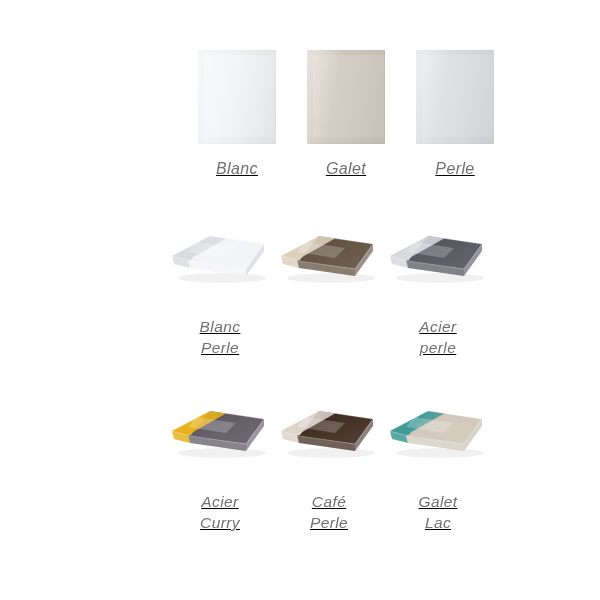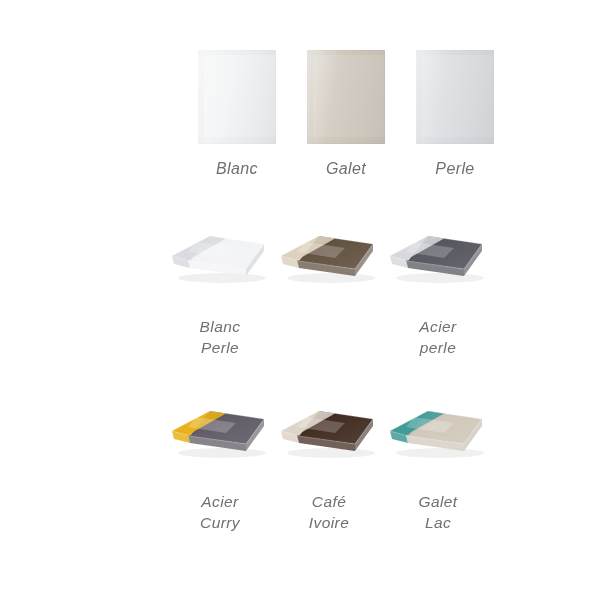--- a/index.html
+++ b/index.html
@@ -34,6 +34,7 @@
     position: absolute;
     width: 130px;
     text-align: center;
+    text-decoration: underline;
   }
 
   .swatch-wrap {

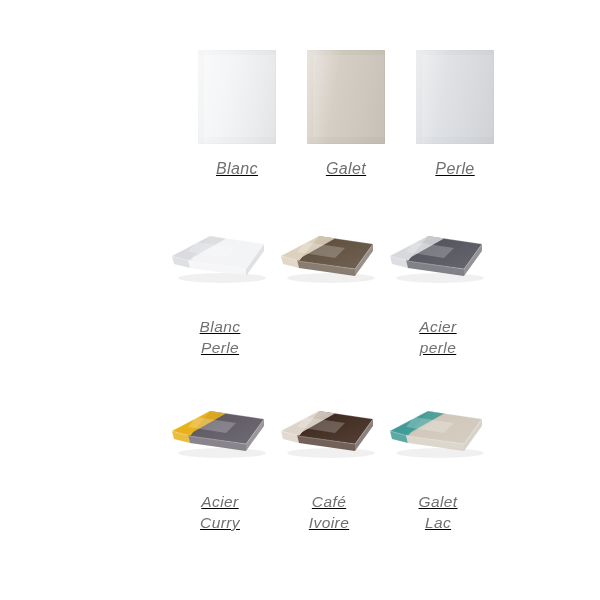--- a/index.html
+++ b/index.html
@@ -326,7 +326,7 @@
   </div>
         </div>
         <div class="label" style="color: rgb(111, 112, 114);">Café
-Ivoire</div>
+Perle</div>
       </div>
       <div class="cell rowfold" style="left: 373px; top: 387px;">
         <div class="swatch-wrap">

